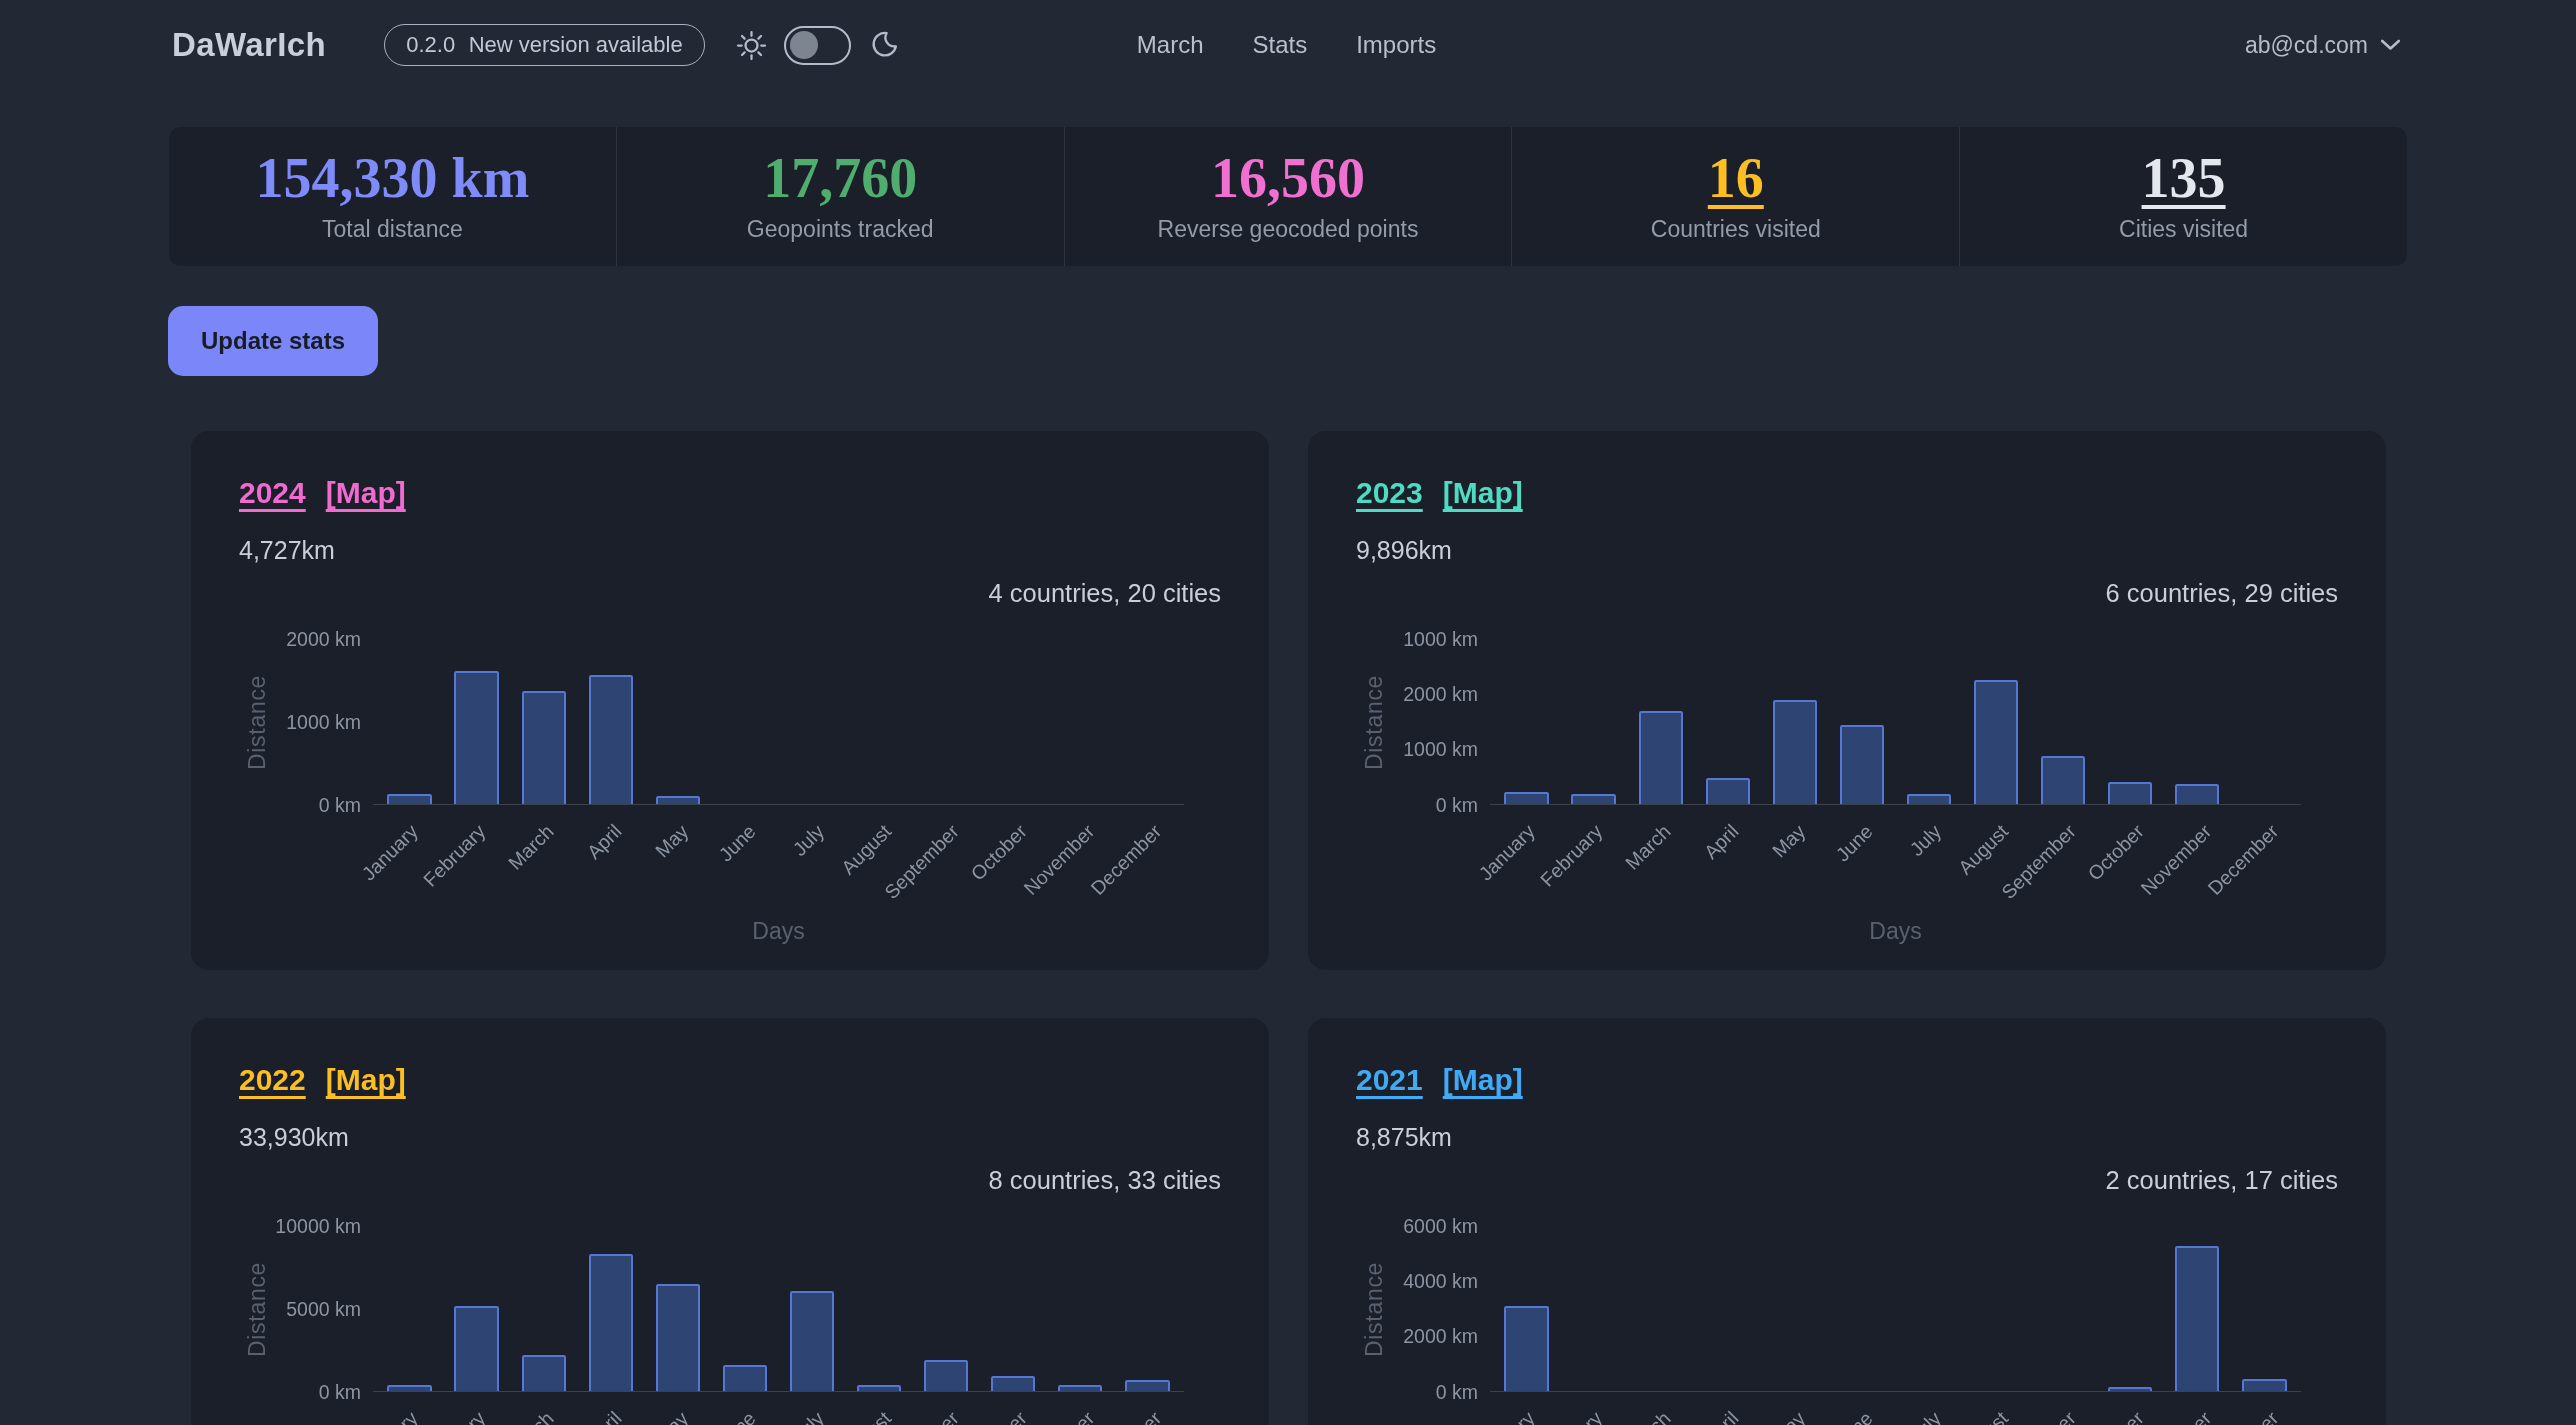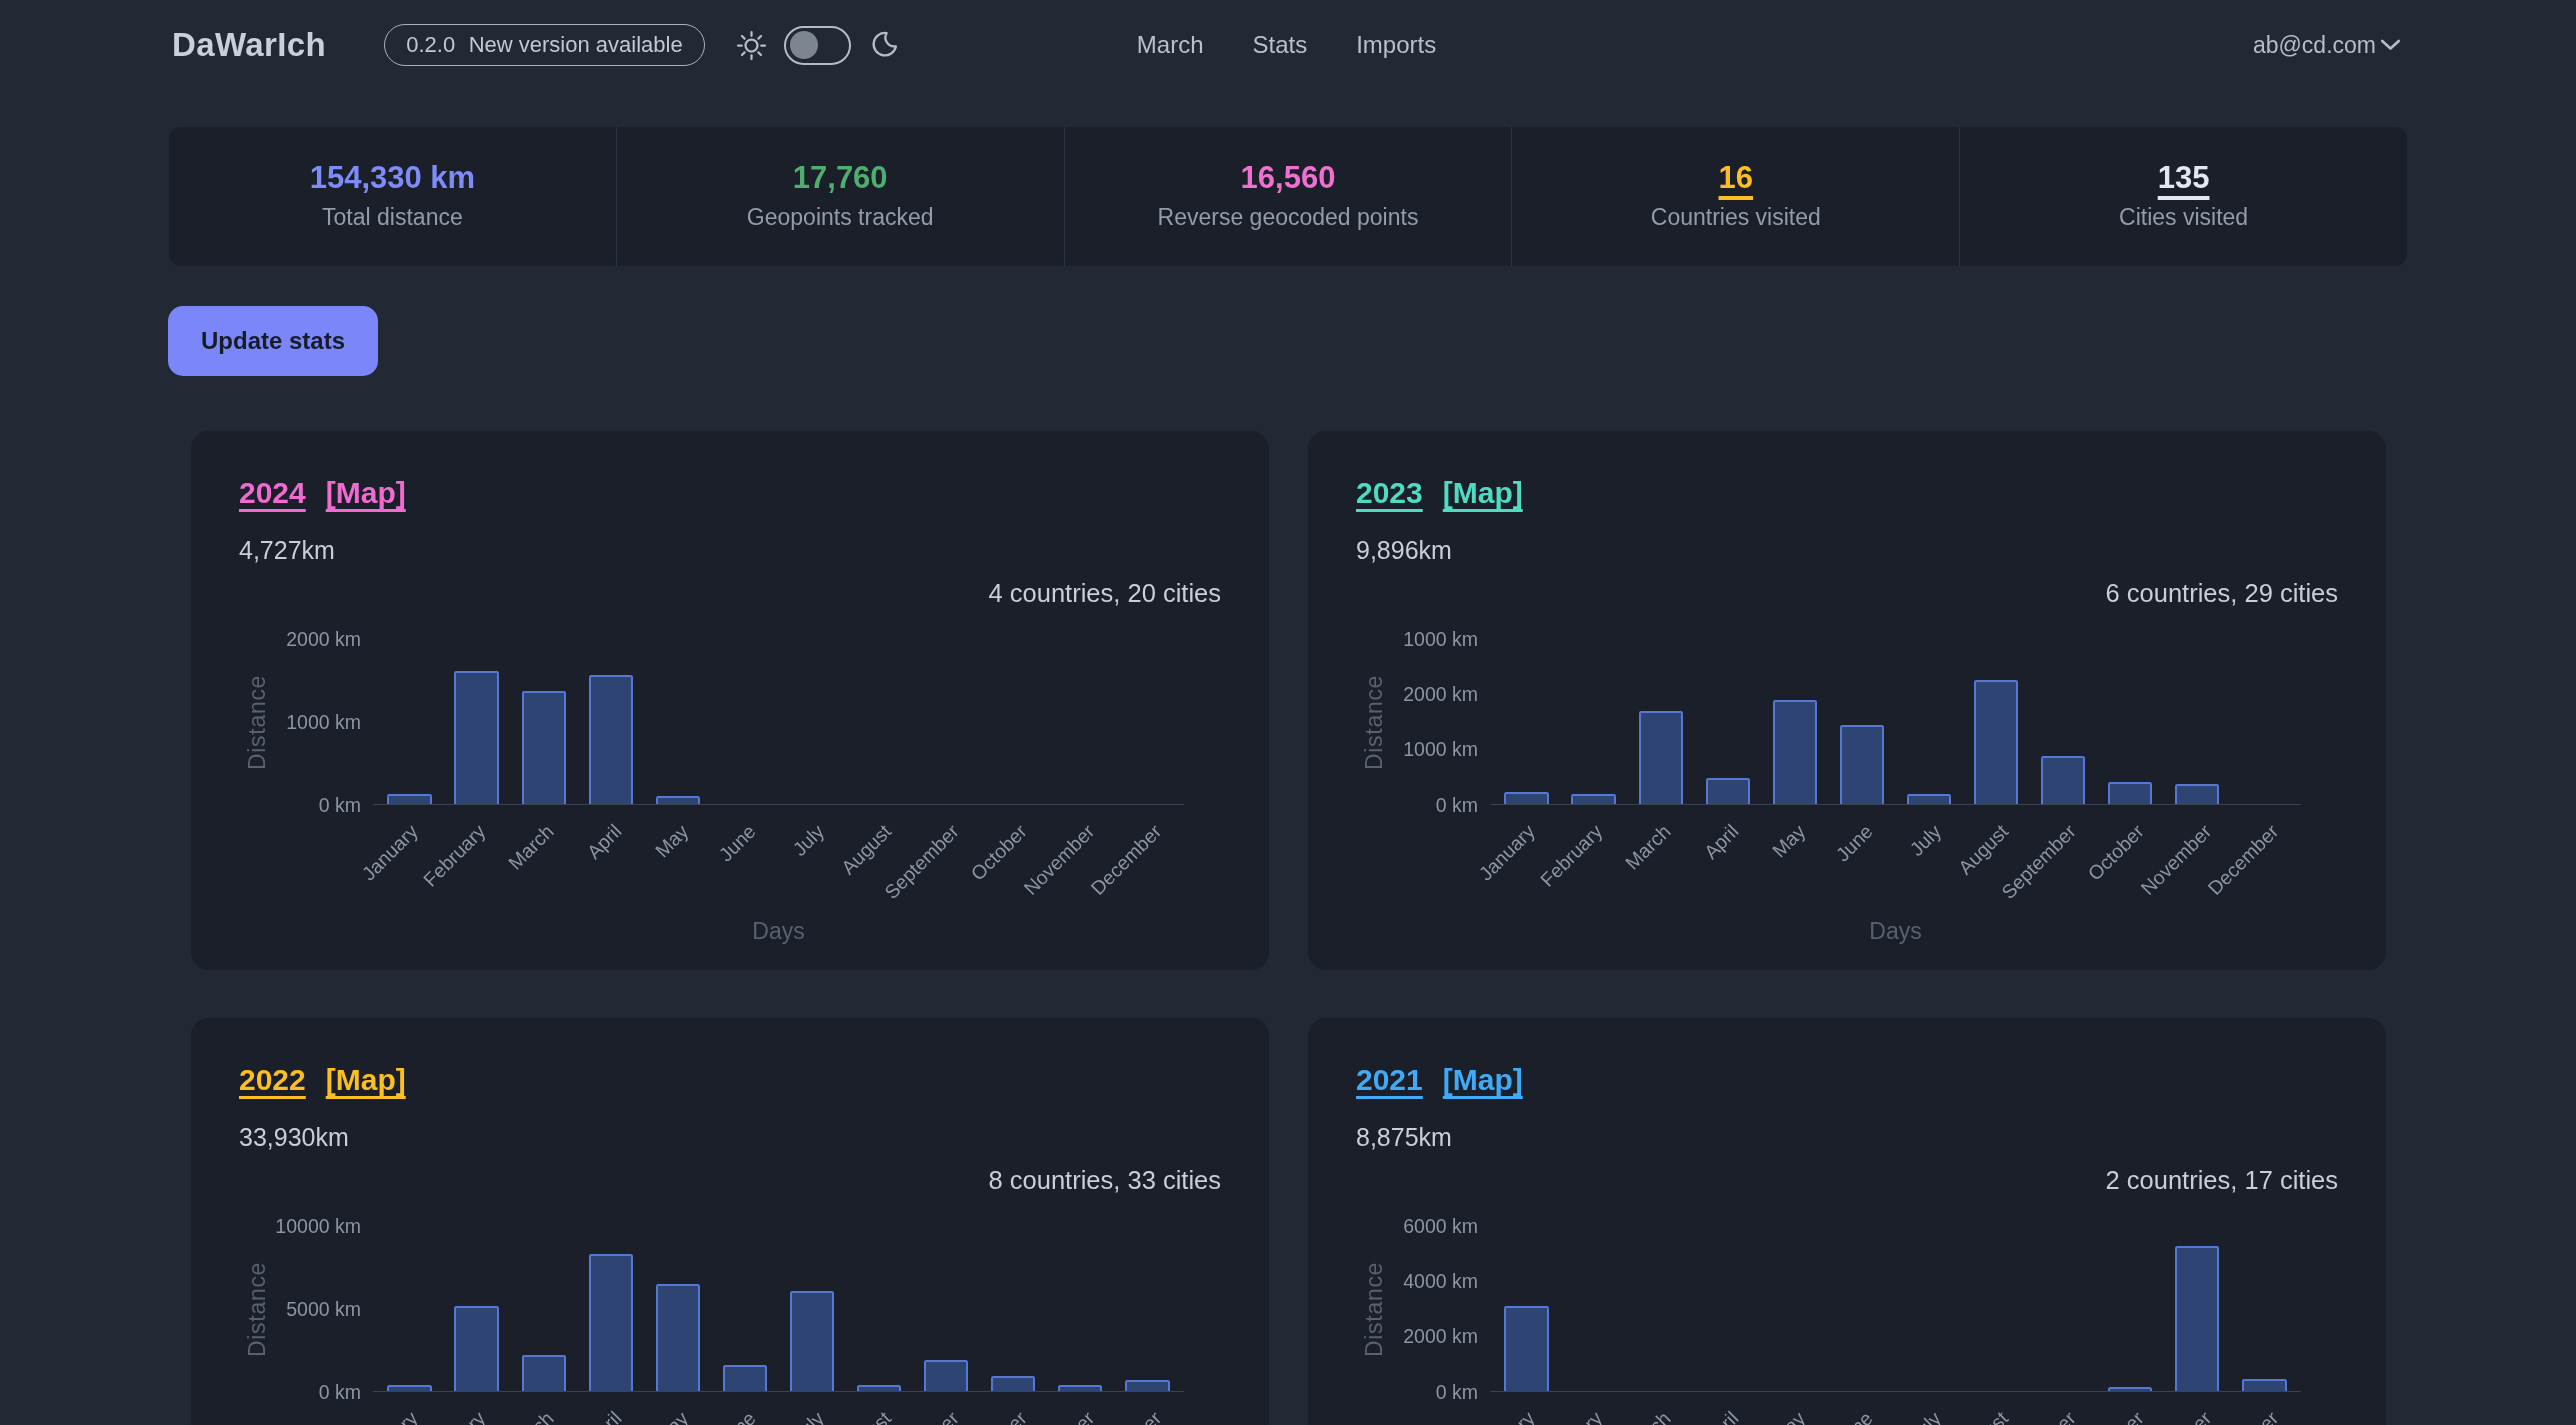--- a/index.html
+++ b/index.html
@@ -37,7 +37,7 @@
   }
   .nav-center { display:flex; gap:49px; }
   .nav-link { font-size:24px; color:#b9c0cc; cursor:pointer; }
-  .nav-right { flex:1; display:flex; justify-content:flex-end; align-items:center; gap:4px; }
+  .nav-right { flex:1; display:flex; justify-content:flex-end; align-items:center; gap:12px; }
   .user-email { font-size:23px; color:#b6bdc9; cursor:pointer; }
 
   

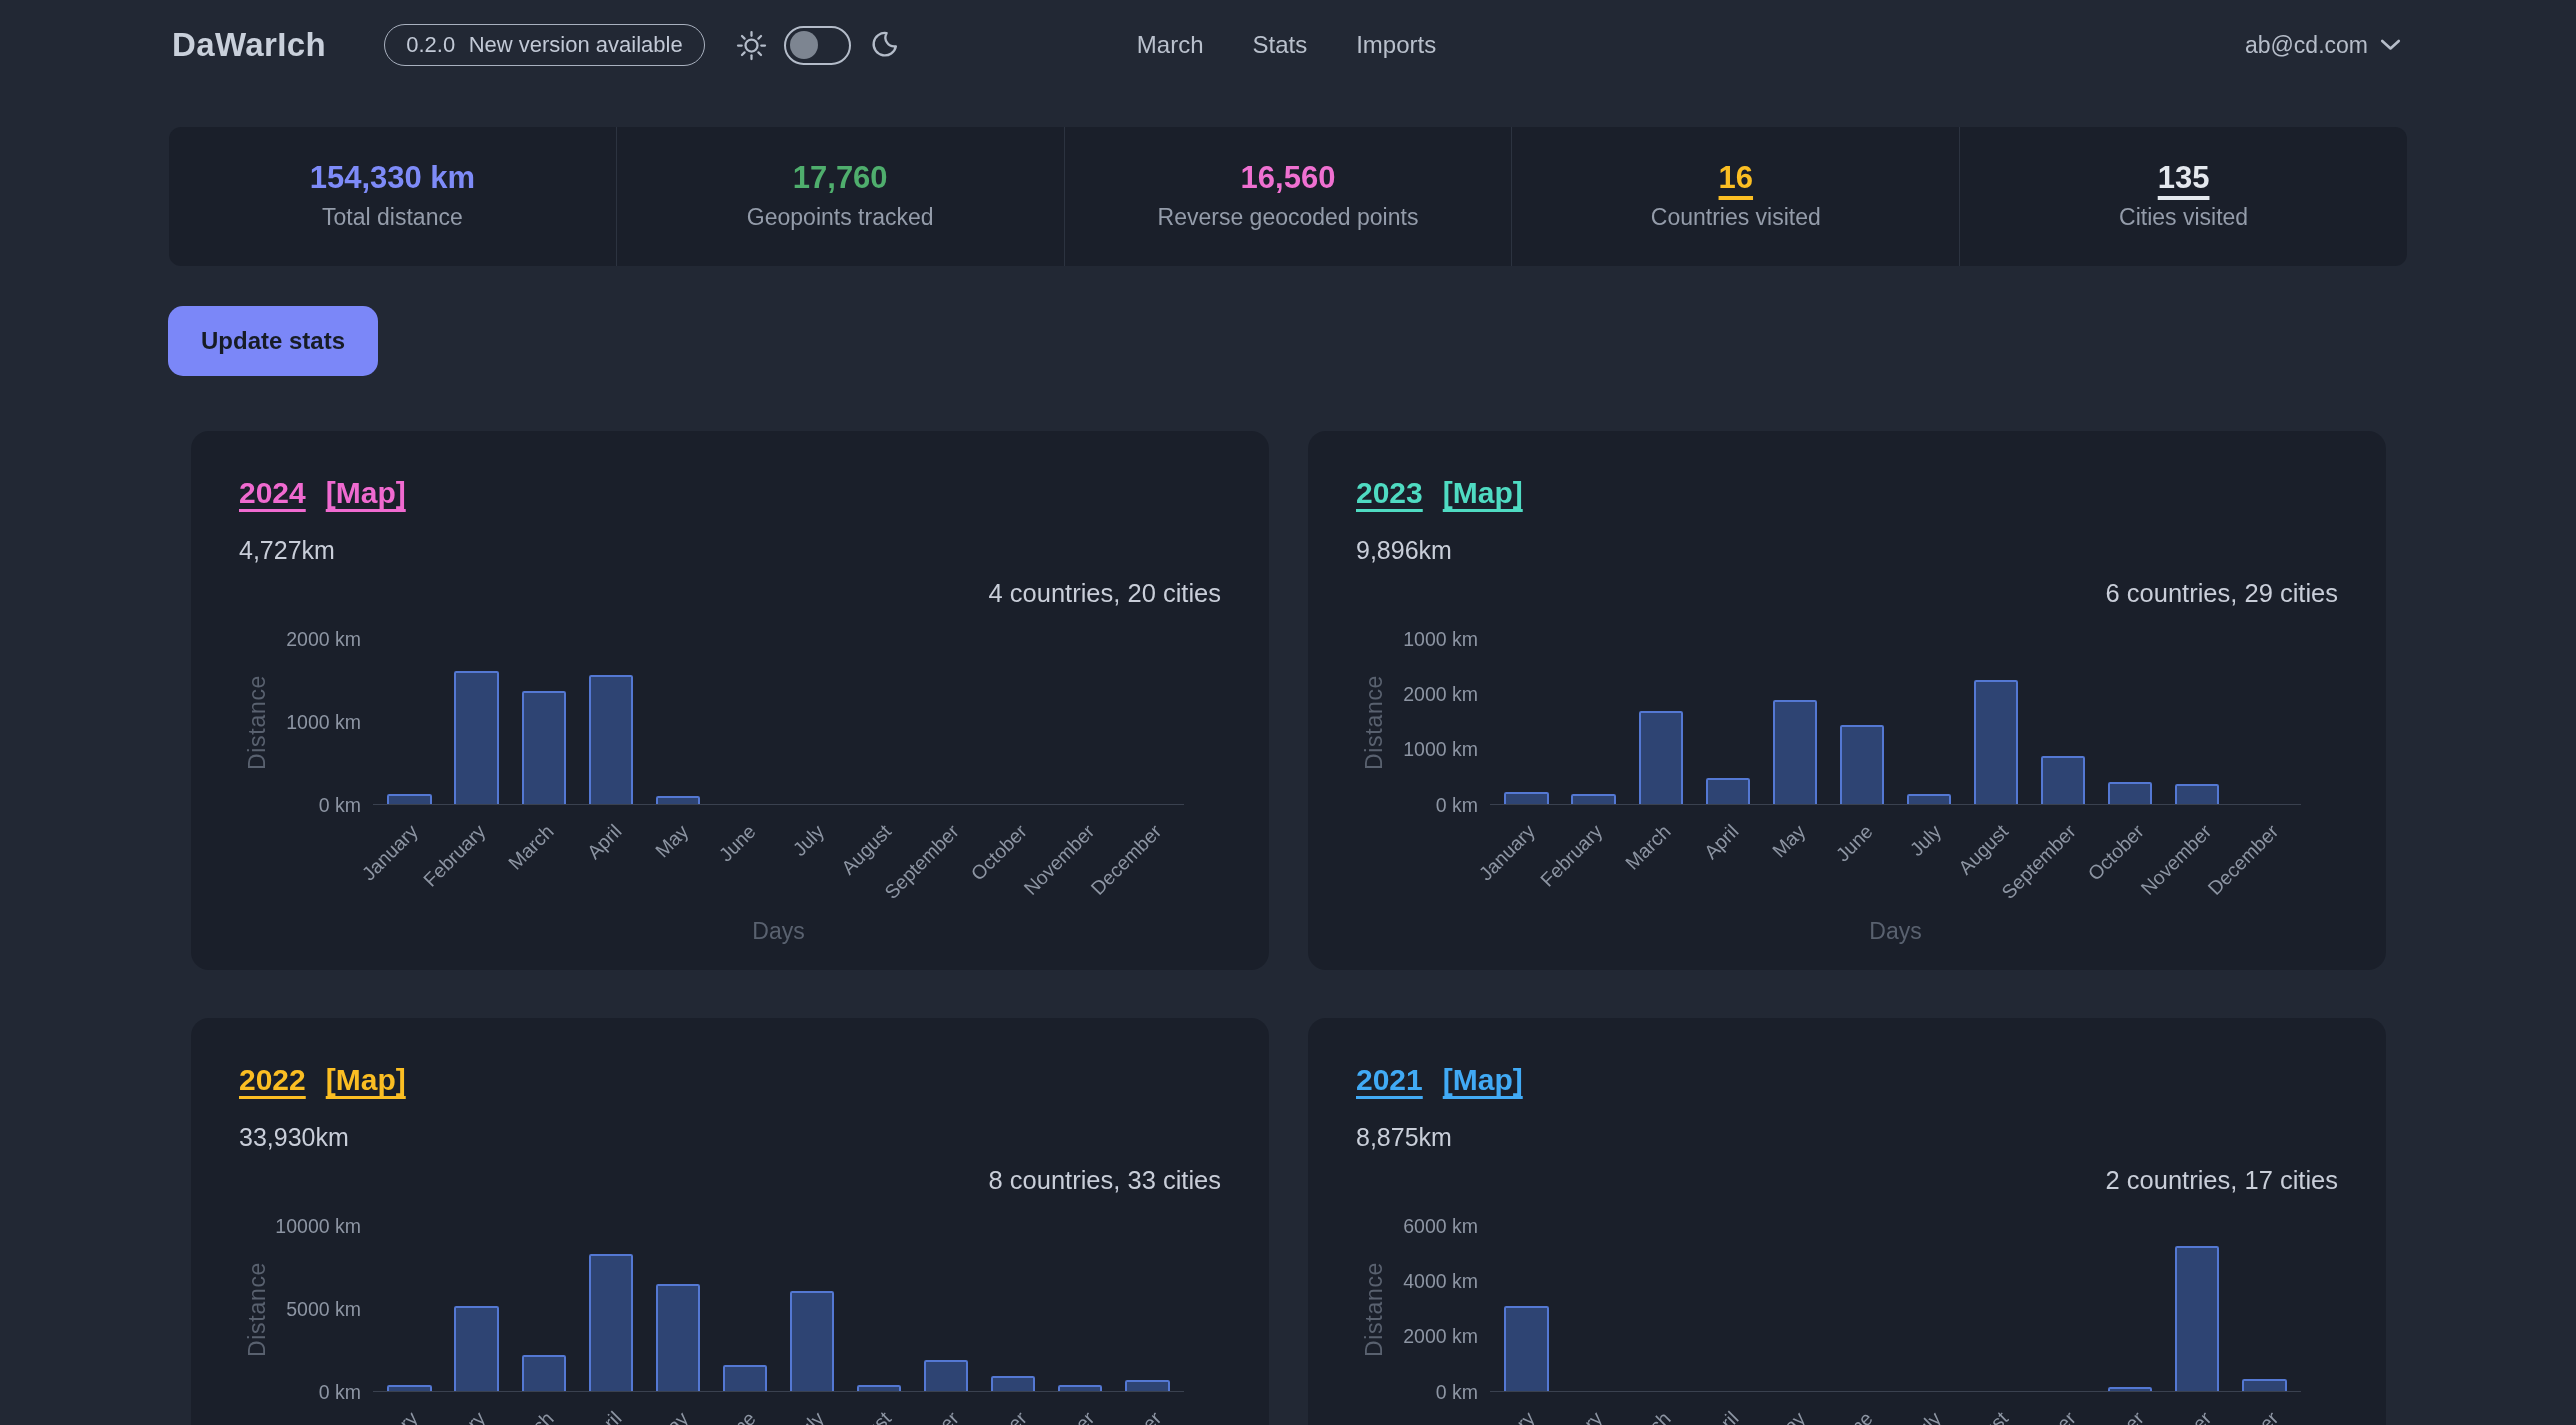--- a/index.html
+++ b/index.html
@@ -51,7 +51,7 @@
     gap:10.5px;
   }
   .stat + .stat { border-left:1.5px solid #2c3340; }
-  .stat-value { font-size:31px; font-weight:700; line-height:1; }
+  .stat-value { font-size:56px; font-weight:700; line-height:1;font-family:Liberation Serif, serif; }
   .stat-value.underlined { text-decoration:underline; text-decoration-thickness:3.7px; text-underline-offset:7.5px; }
   .stat-label { font-size:23px; color:#949caa; }
 

